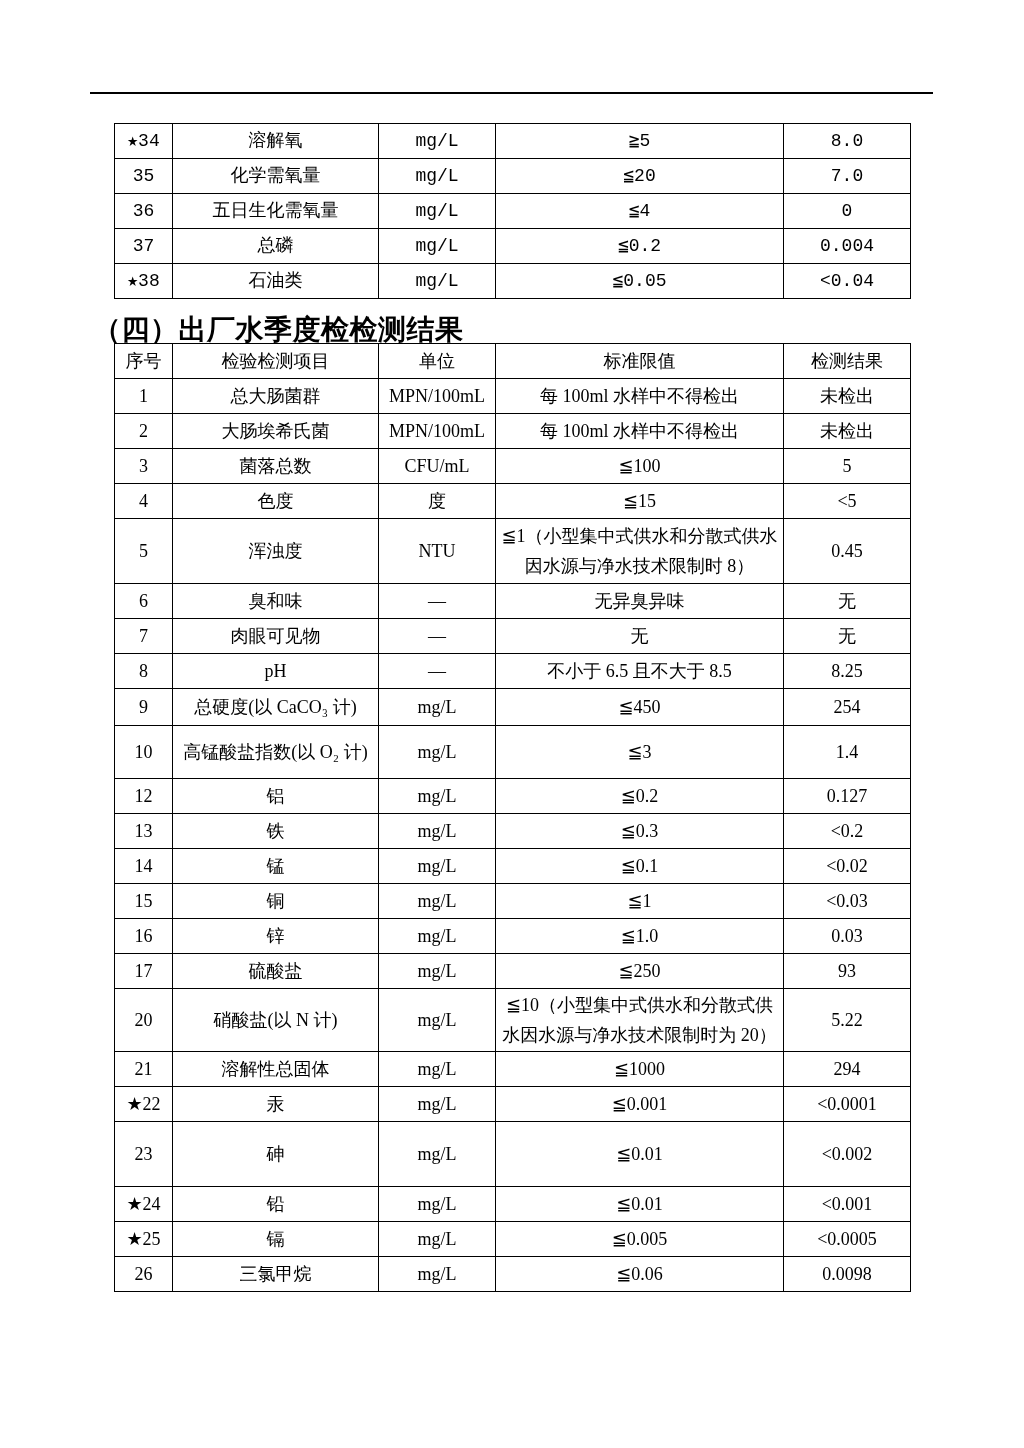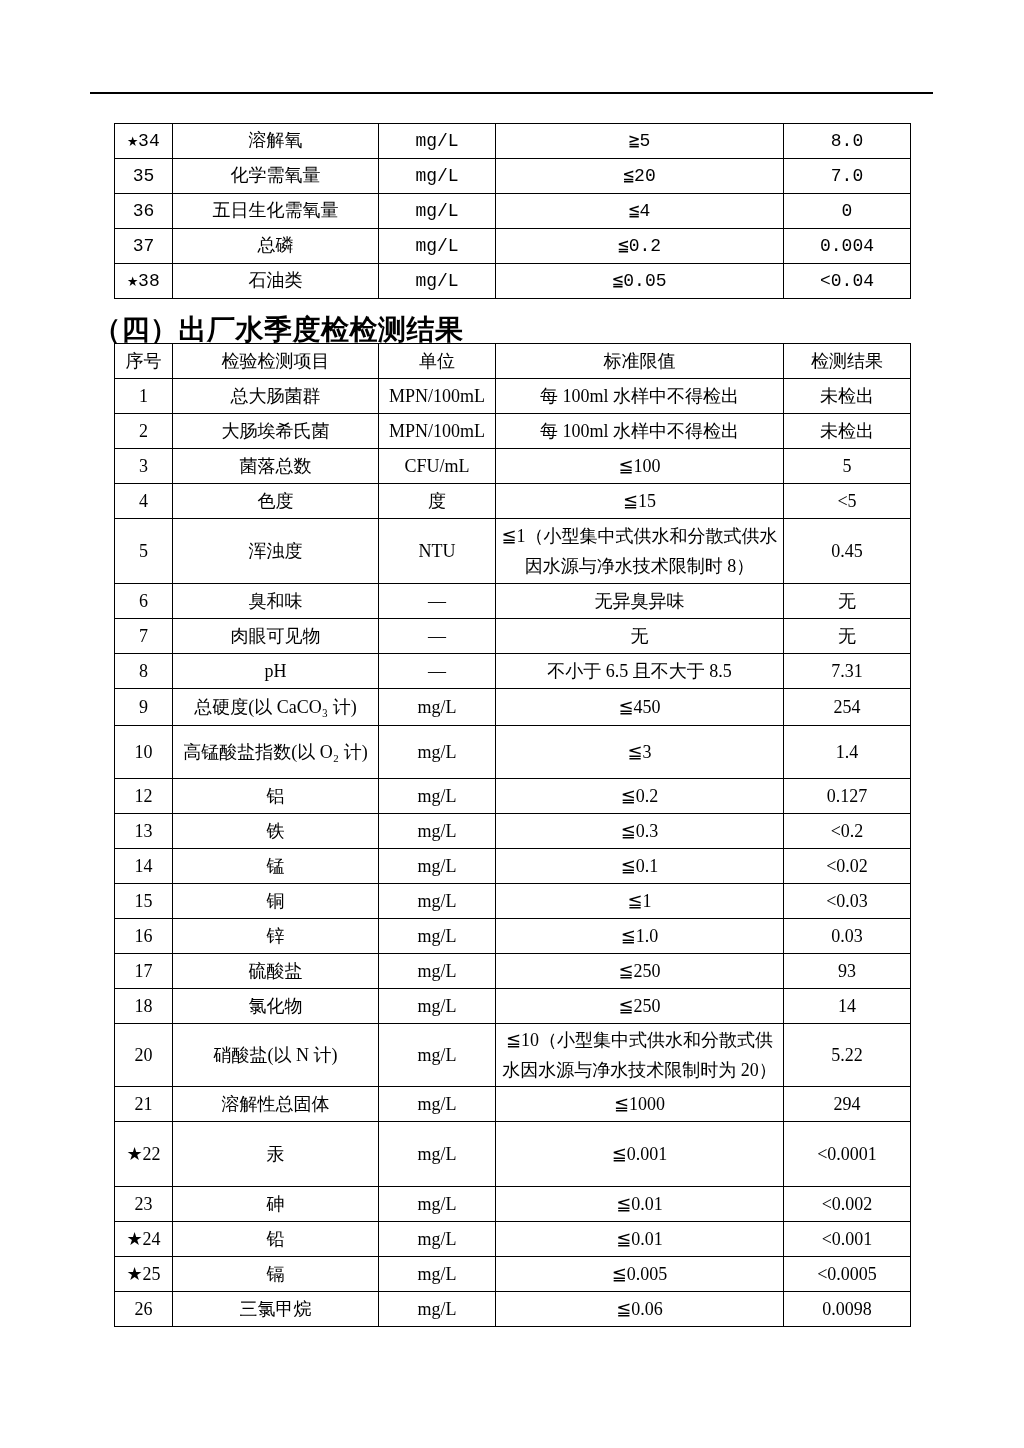--- a/index.html
+++ b/index.html
@@ -189,7 +189,7 @@
           <td>pH</td>
           <td>—</td>
           <td>不小于 6.5 且不大于 8.5</td>
-          <td>7.31</td>
+          <td>8.25</td>
         </tr>
         <tr>
           <td>9</td>

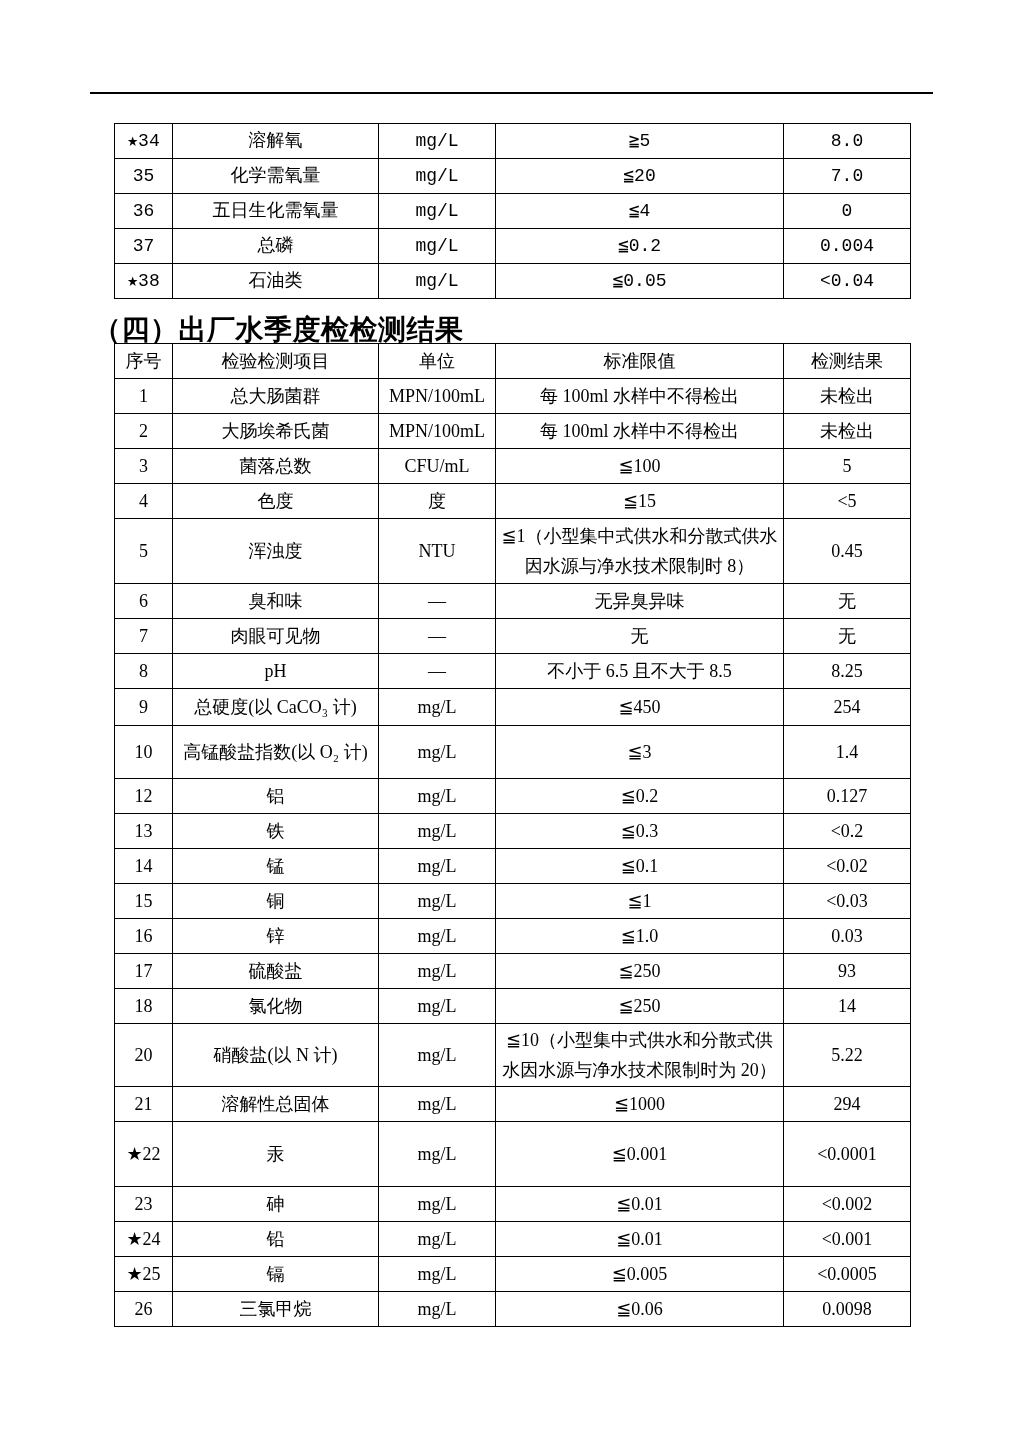--- a/index.html
+++ b/index.html
@@ -248,13 +248,6 @@
           <td>93</td>
         </tr>
         <tr>
-          <td>18</td>
-          <td>氯化物</td>
-          <td>mg/L</td>
-          <td>≦250</td>
-          <td>14</td>
-        </tr>
-        <tr>
           <td>20</td>
           <td>硝酸盐(以 N 计)</td>
           <td>mg/L</td>

